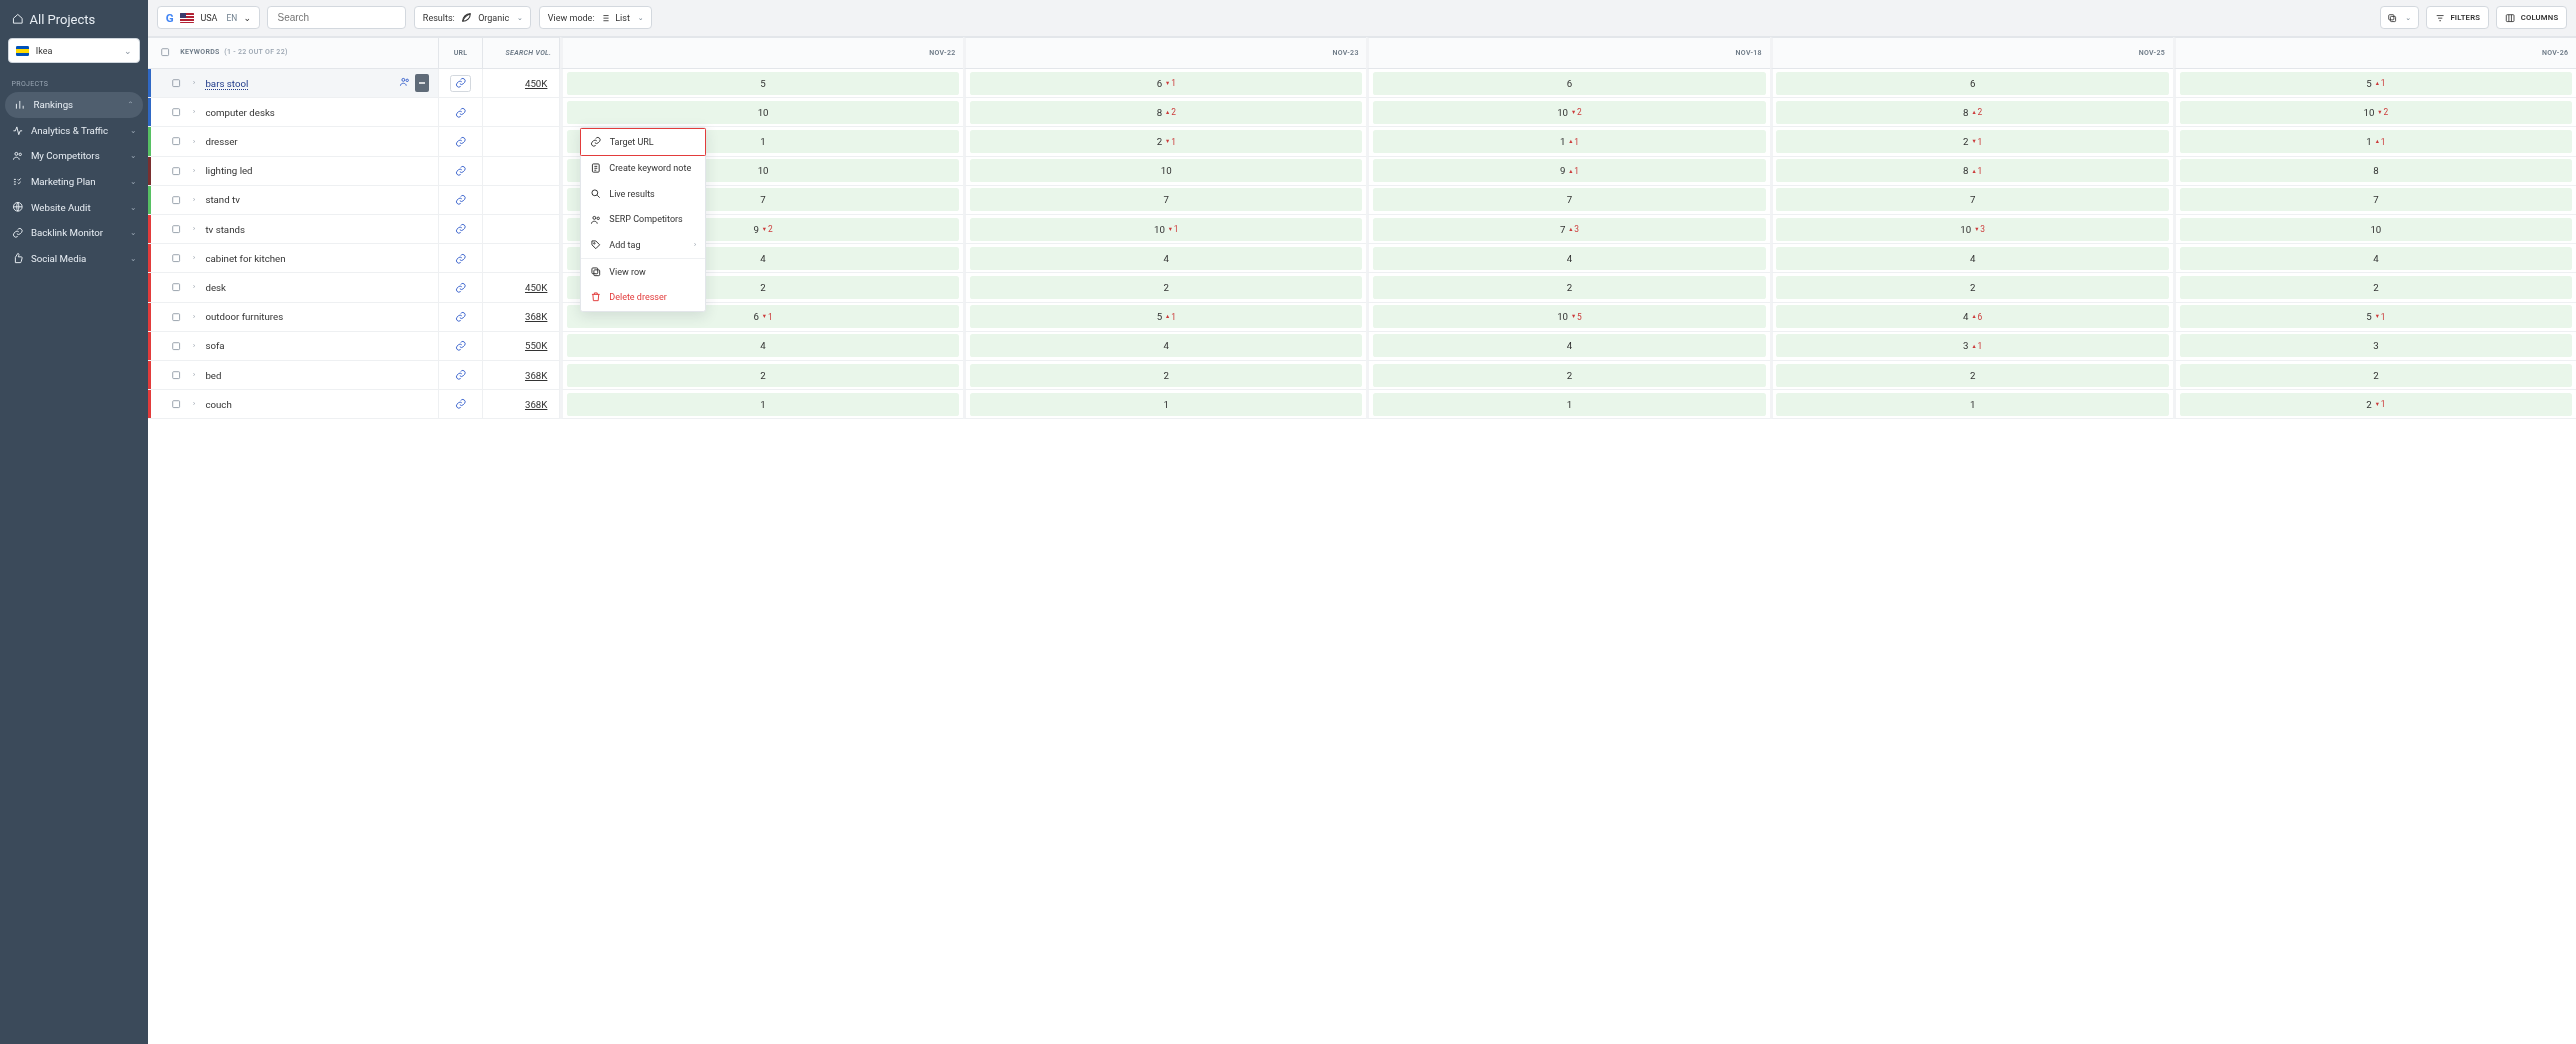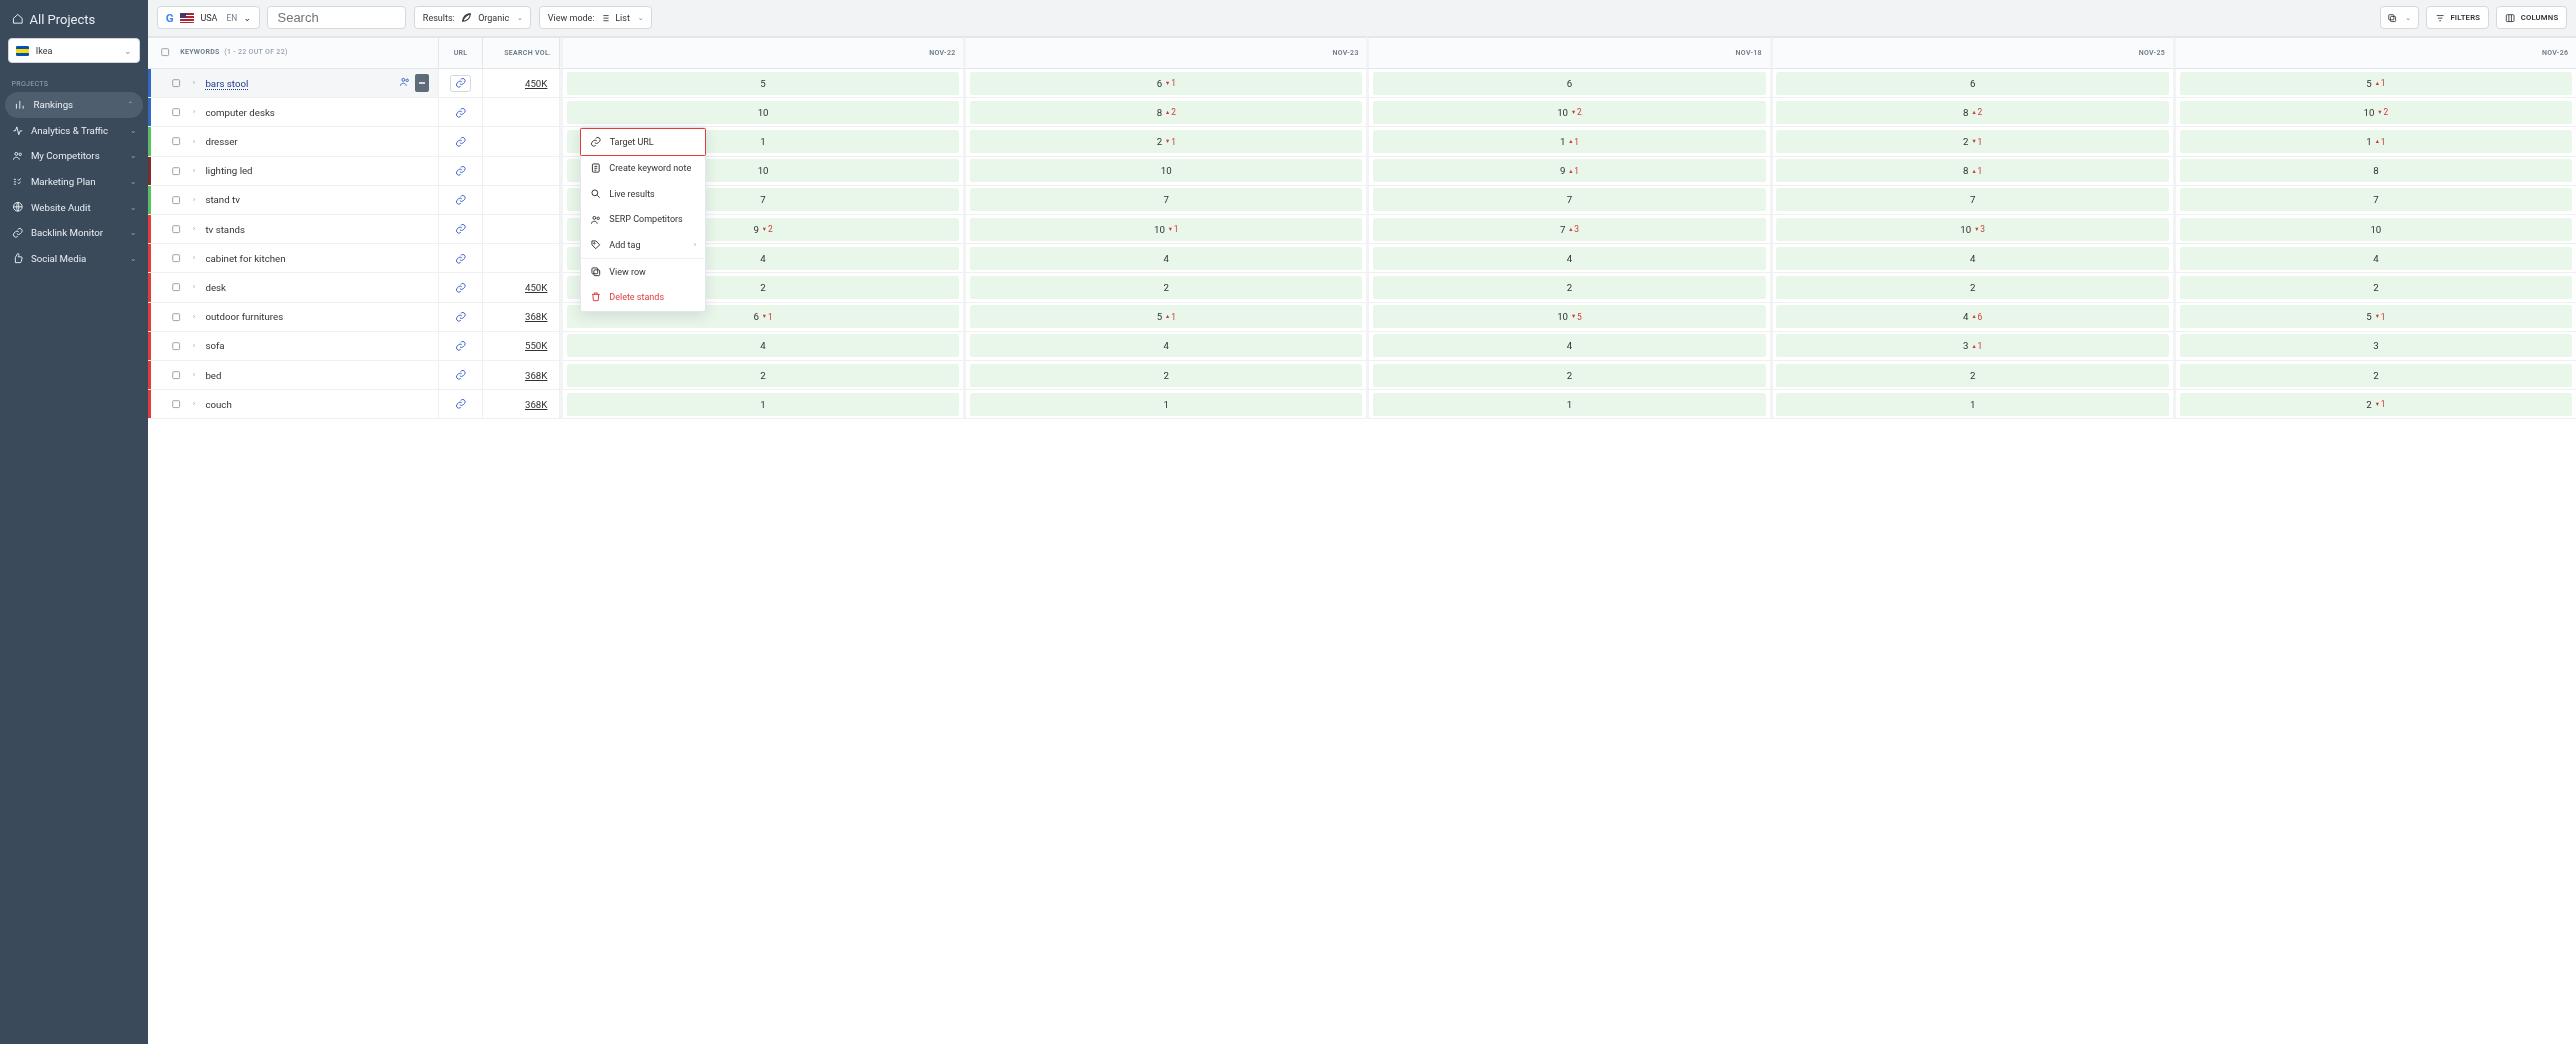--- a/index.html
+++ b/index.html
@@ -163,7 +163,7 @@
     padding: 0 6.4px 0 9px; width: 139px;
   }
   .search-wrap input {
-    border:none; outline:none; flex:1; font-size:13px; background:transparent; color:#333;
+    border:none; outline:none; flex:1; font-size:10px; background:transparent; color:#333;
   }
   .search-wrap svg { width:10.3px; height:10.3px; stroke:#8a94a0; fill:none; stroke-width:2; }
 

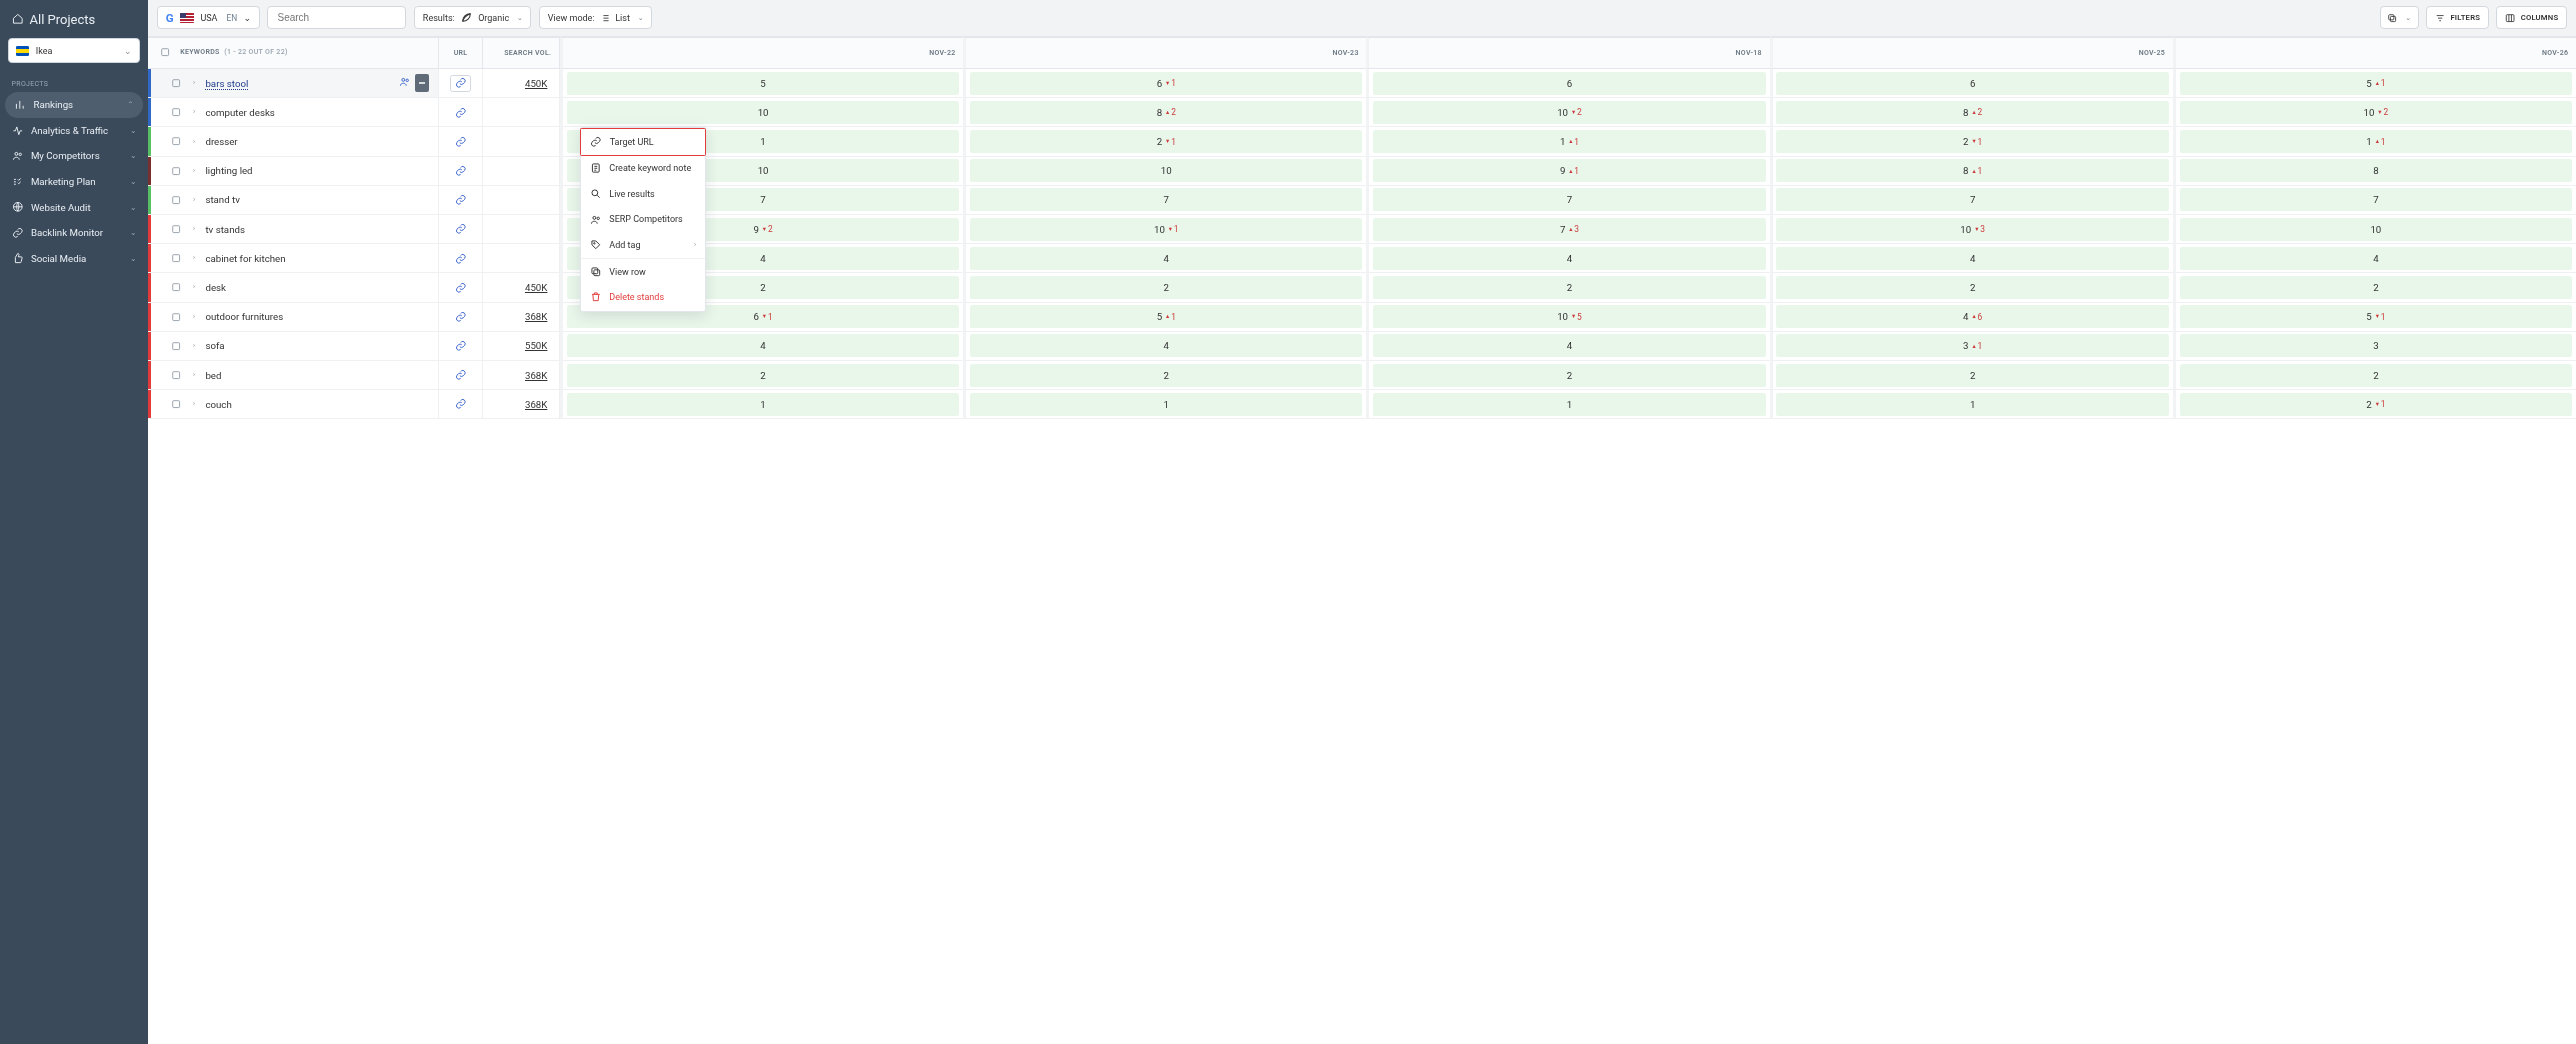--- a/index.html
+++ b/index.html
@@ -193,7 +193,7 @@
   thead th .sub { color:#98a3af; font-weight:500; margin-left:2.6px; }
   thead th.url { border-left:0.6px solid #e3e6ea; border-right:0.6px solid #e3e6ea; }
   thead th.date { border-left: 3.9px solid #f2f3f5; text-align: right; }
-  thead th.vol { border-right:0.6px solid #e3e6ea; }
+  thead th.vol { border-right:0.6px solid #e3e6ea;font-style:italic; }
 
   tbody td {
     border-bottom: 0.6px solid #eef0f2;

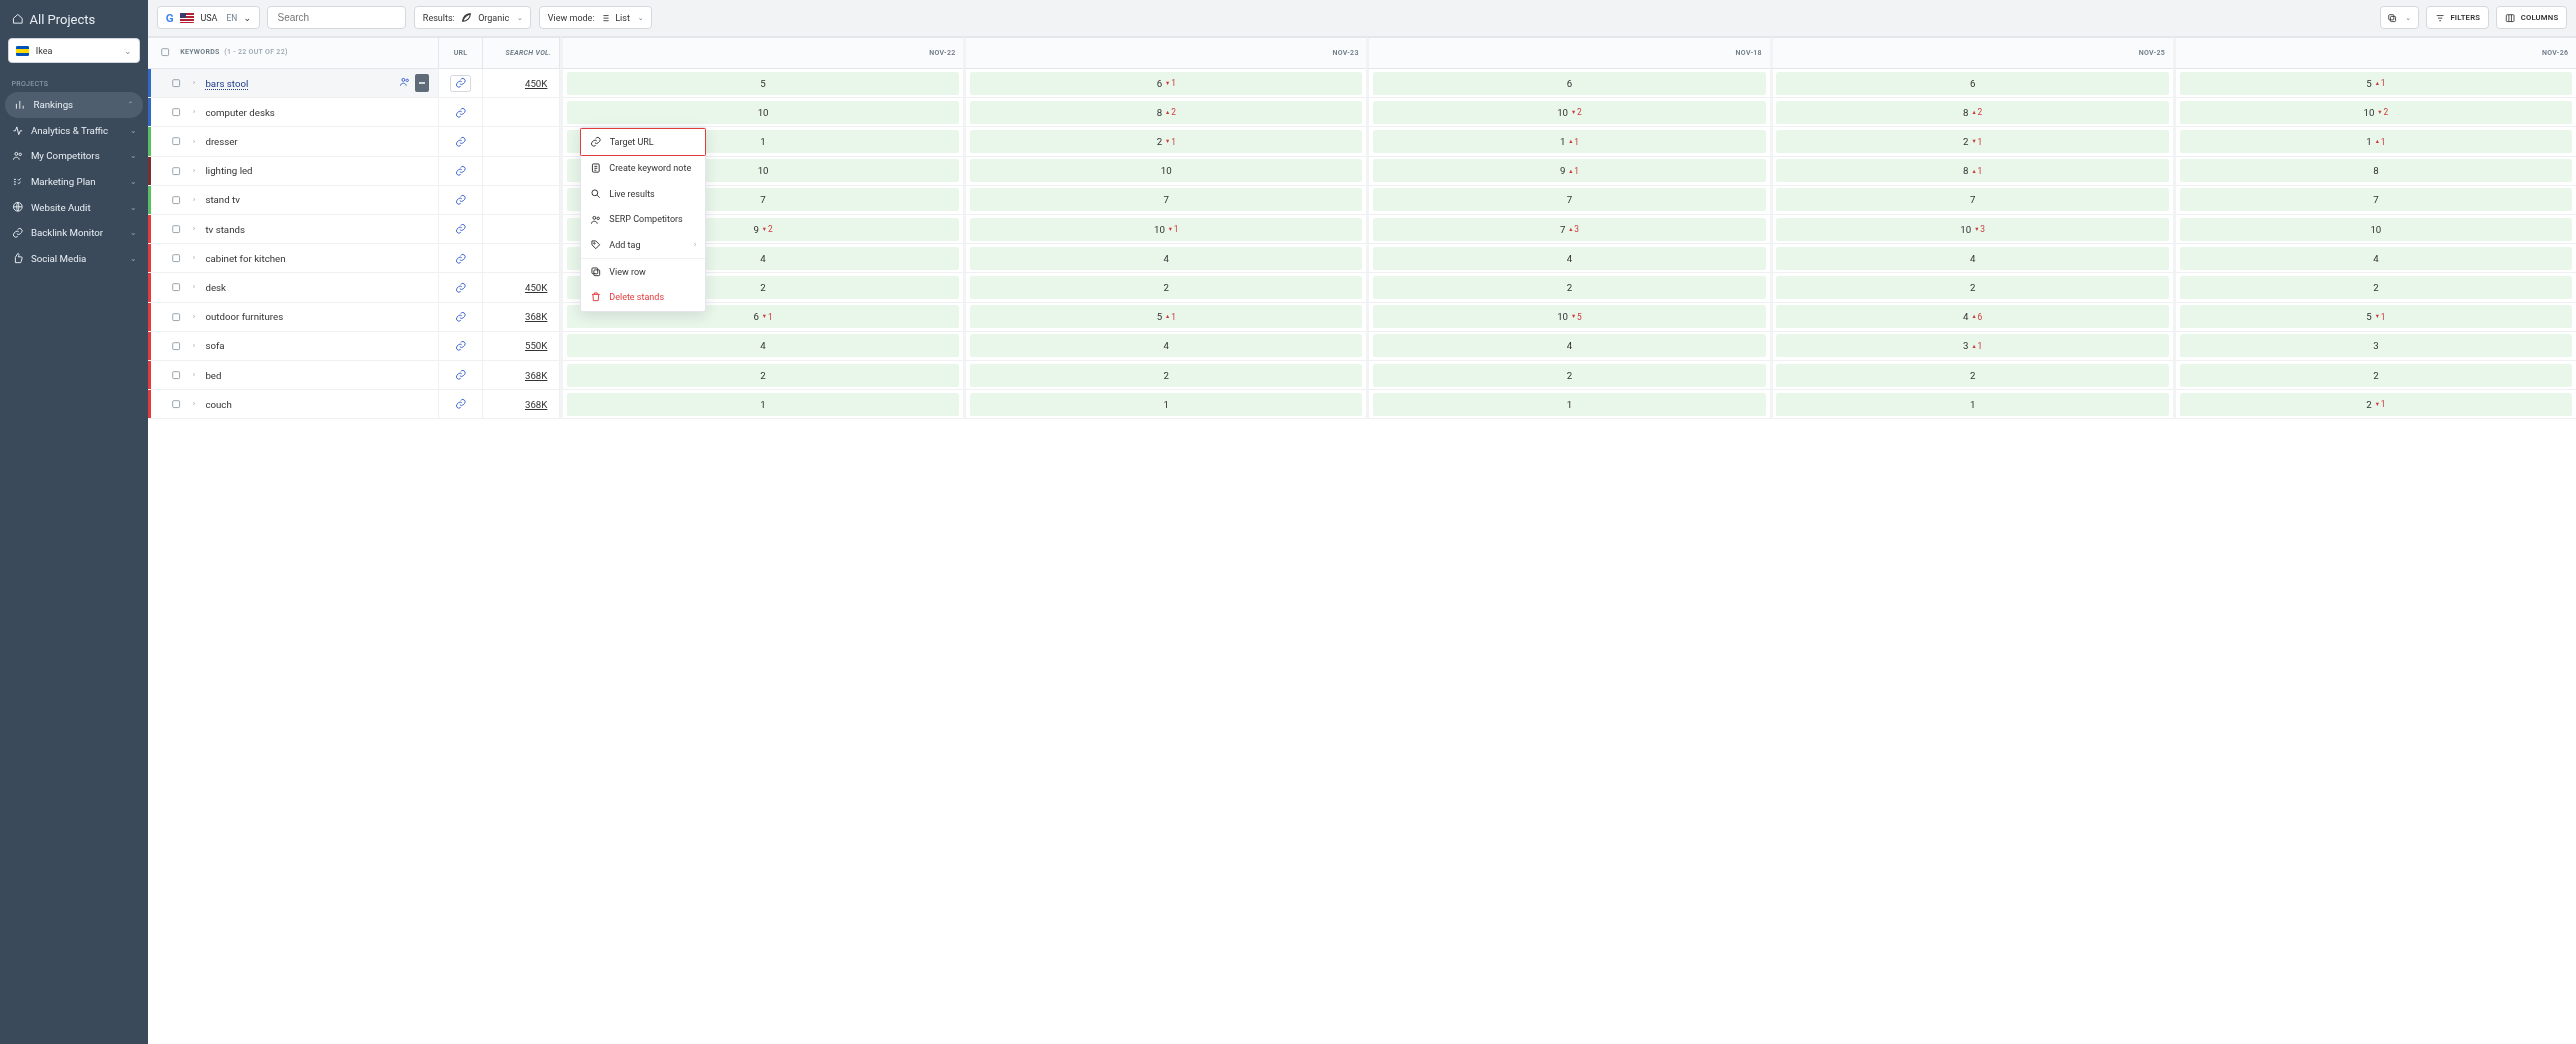--- a/index.html
+++ b/index.html
@@ -1181,7 +1181,7 @@
         <svg viewBox="0 0 24 24">
             <path d="M4 7h16M9 7V4h6v3M6 7l1 13h10l1-13"></path>
           </svg>
-        <span>Delete stands</span>
+        <span>Delete dresser</span>
       </div>
     </div>
 

